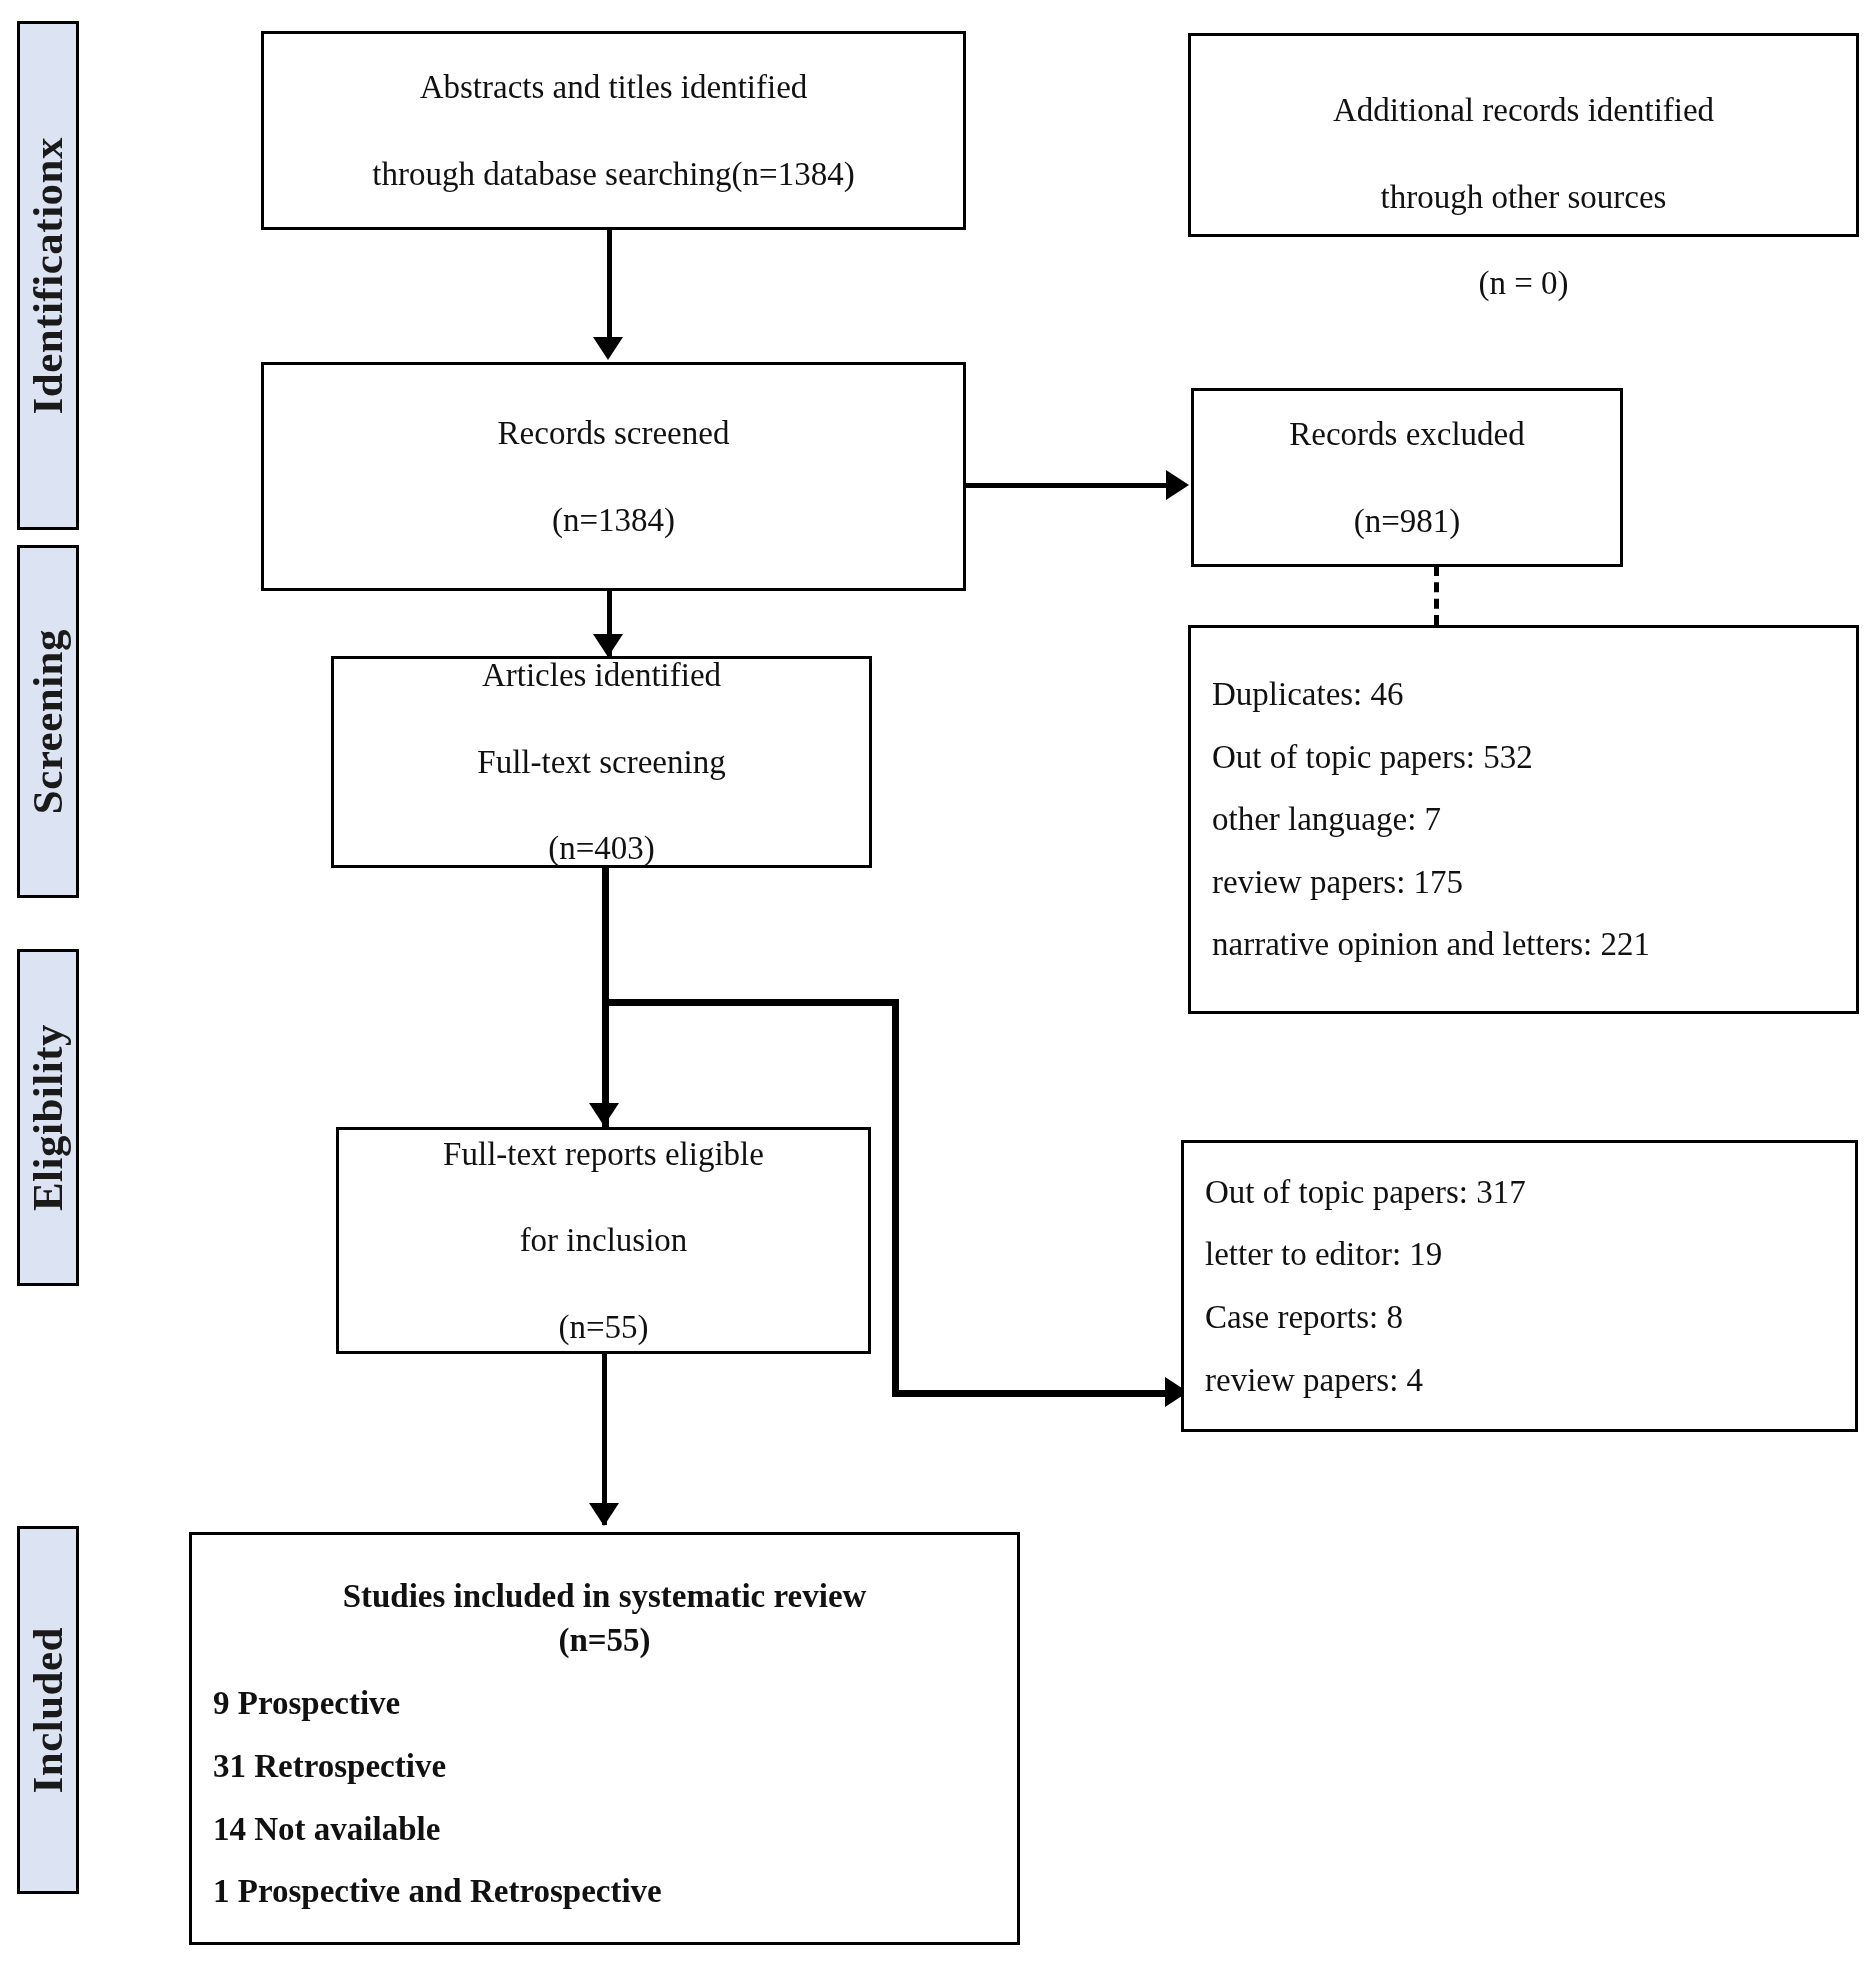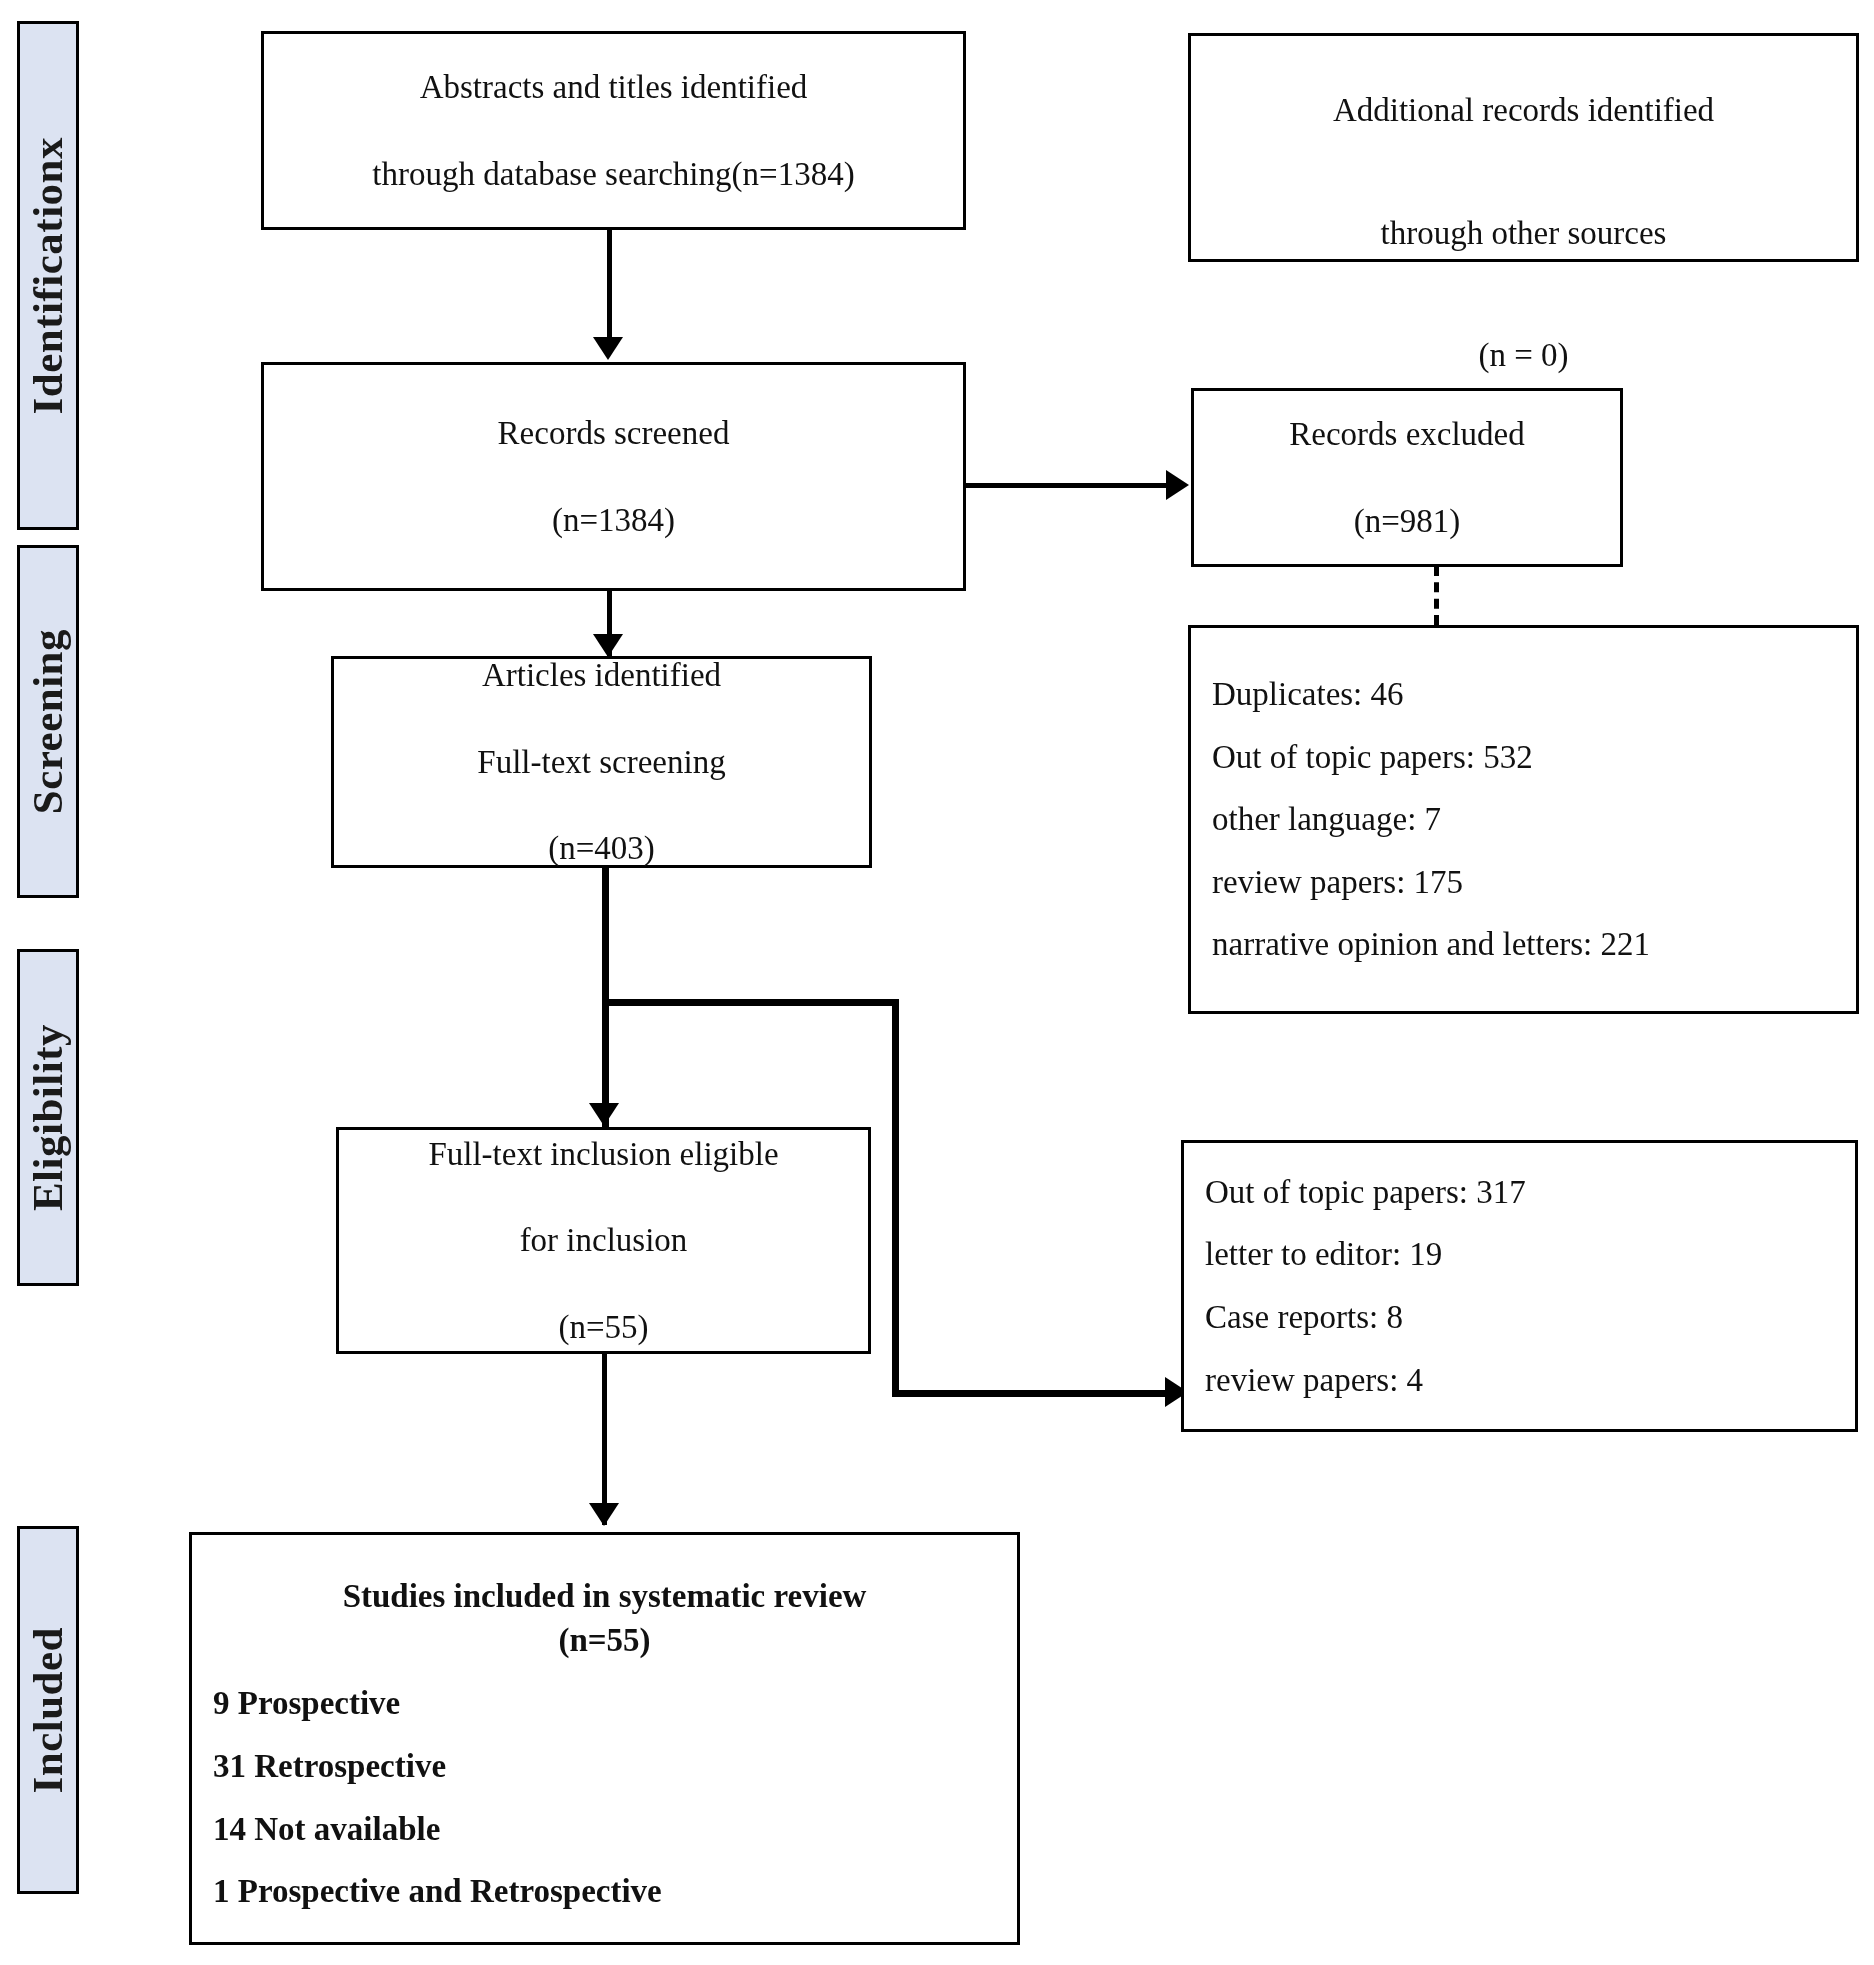--- a/index.html
+++ b/index.html
@@ -120,7 +120,7 @@
     <div class="line">through database searching(n=1384)</div>
   </div>
 
-  <div class="node center" style="left:1188px; top:33px; width:671px; height:229px; justify-content:flex-start; padding-top:31px;gap:36px;">
+  <div class="node center" style="left:1188px; top:33px; width:671px; height:204px; justify-content:flex-start; padding-top:31px;">
     <div class="line">Additional records identified</div>
     <div class="line">through other sources</div>
     <div class="line">(n = 0)</div>

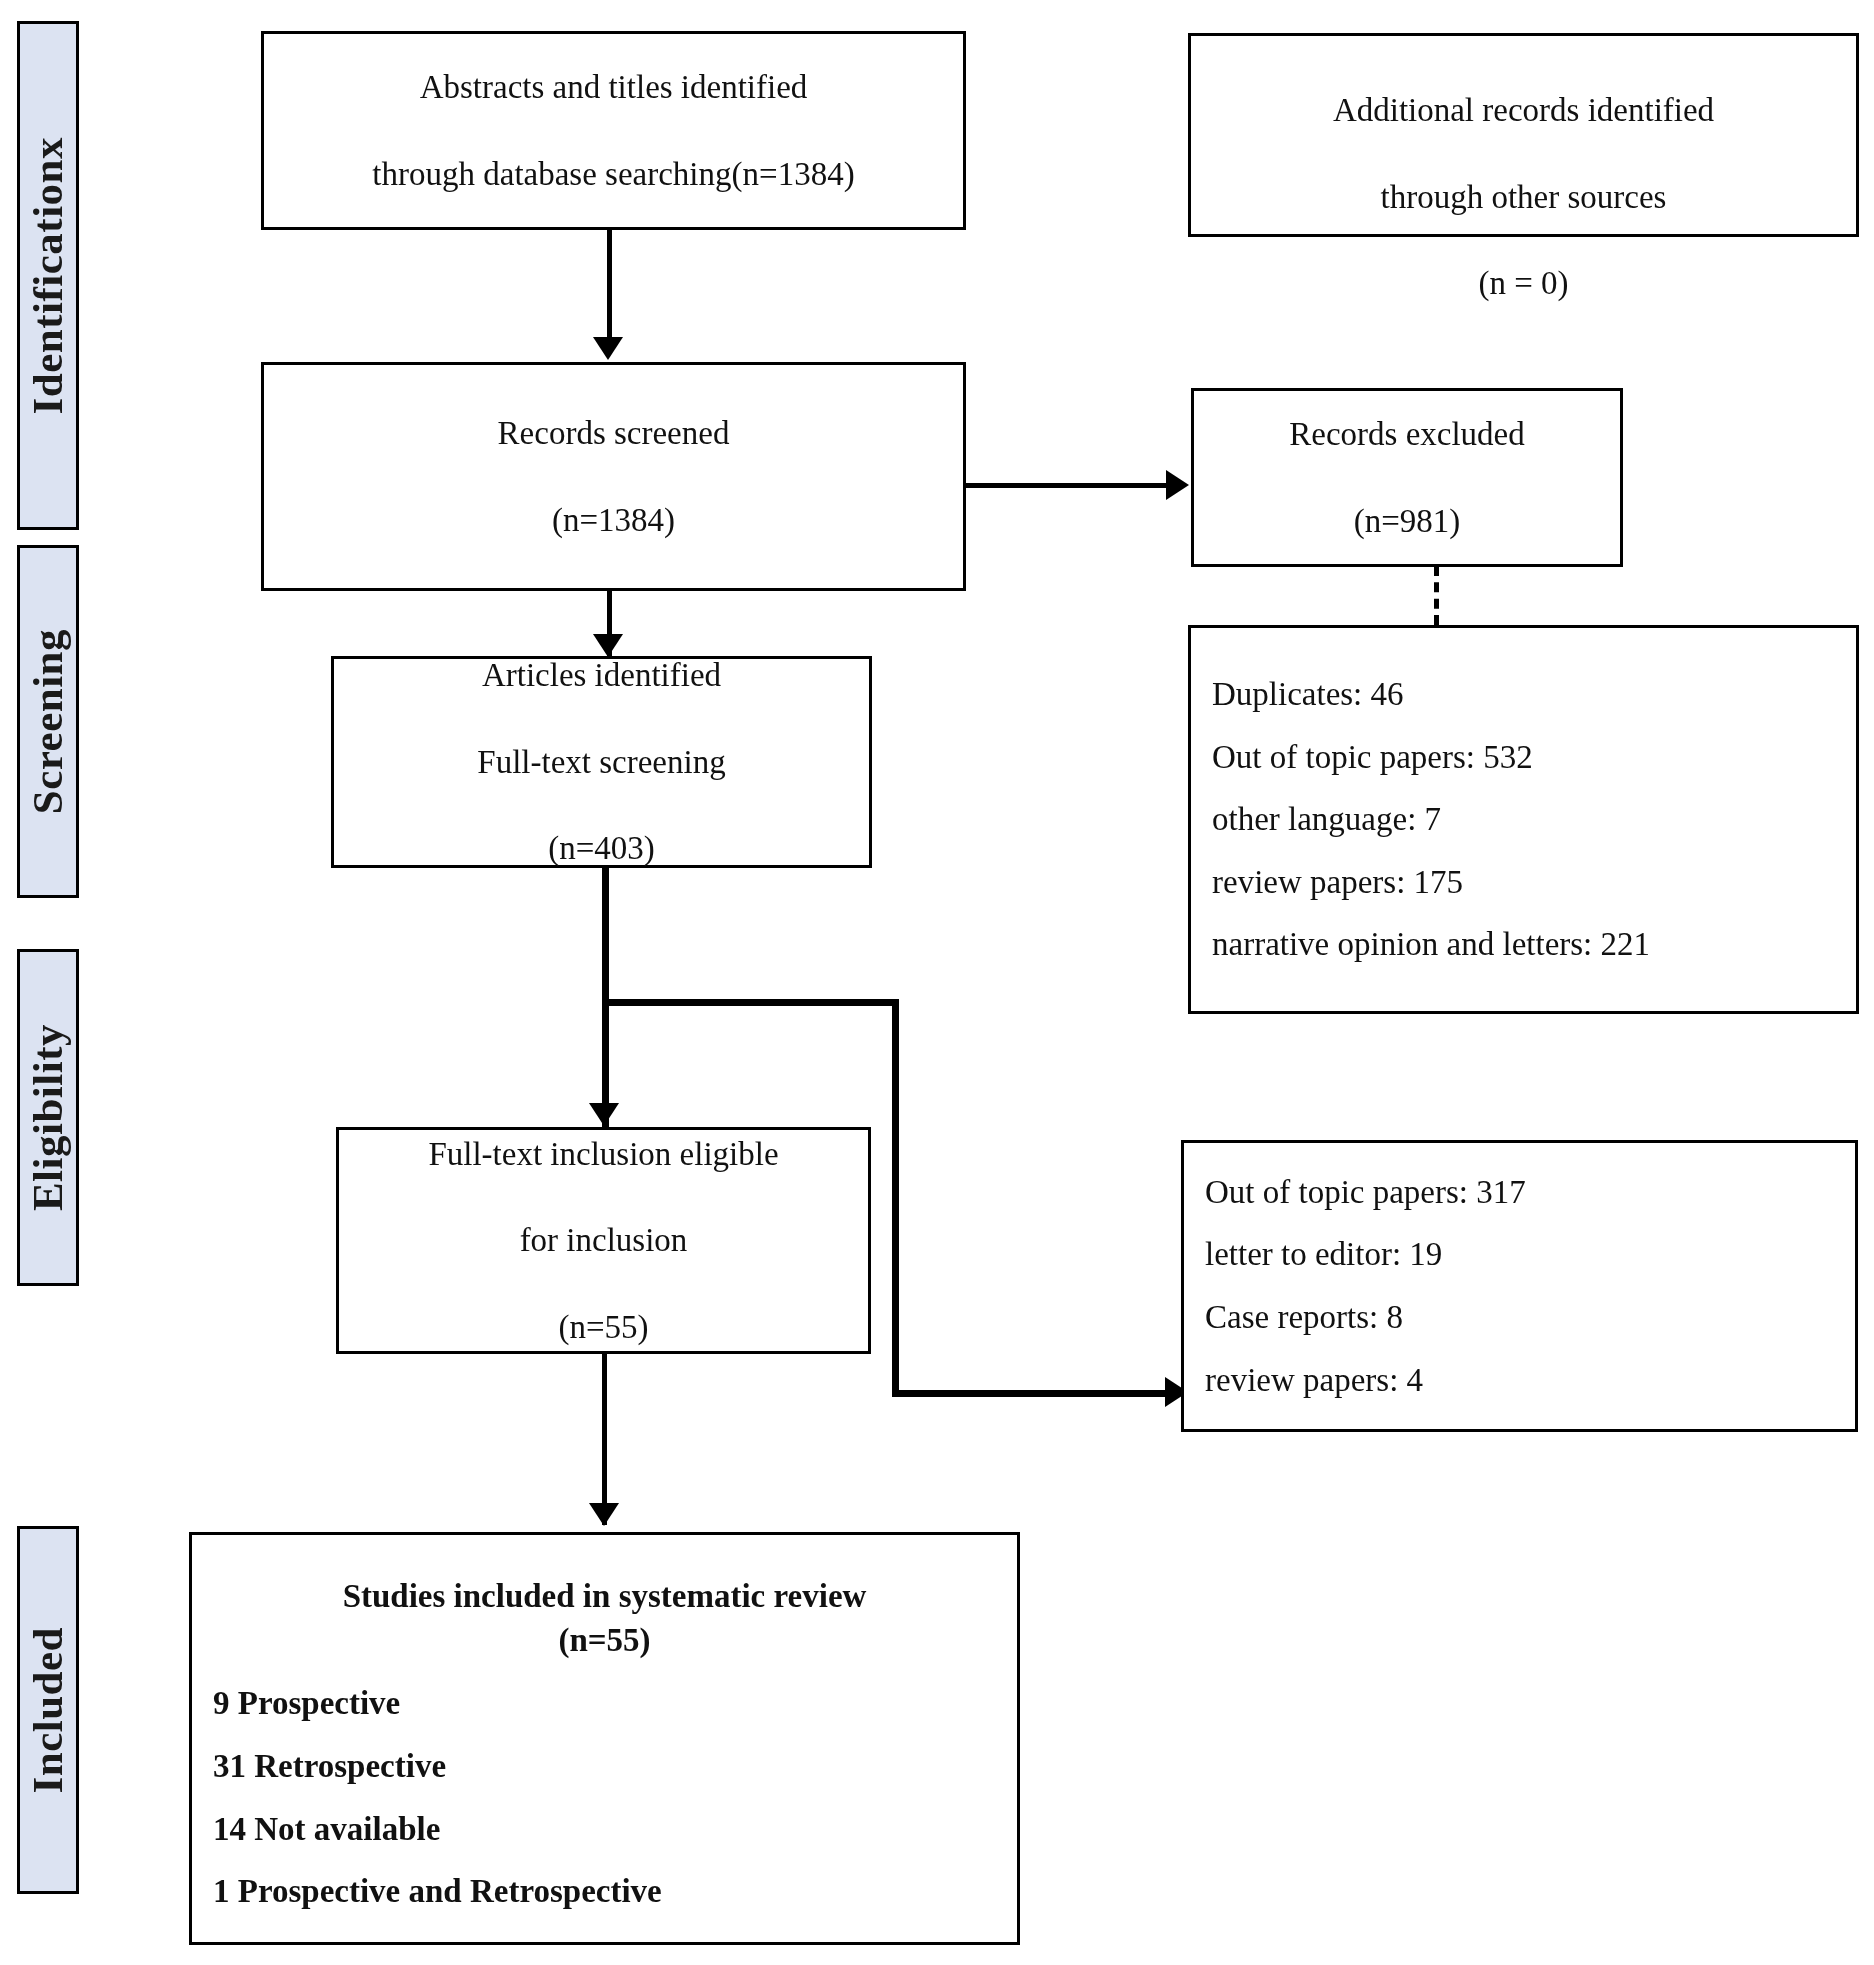--- a/index.html
+++ b/index.html
@@ -170,7 +170,7 @@
   <div class="arrow-right" style="left:1165px; top:1377px;"></div>
 
   <div class="node center" style="left:336px; top:1127px; width:535px; height:227px;">
-    <div class="line">Full-text inclusion eligible</div>
+    <div class="line">Full-text reports eligible</div>
     <div class="line">for inclusion</div>
     <div class="line">(n=55)</div>
   </div>

